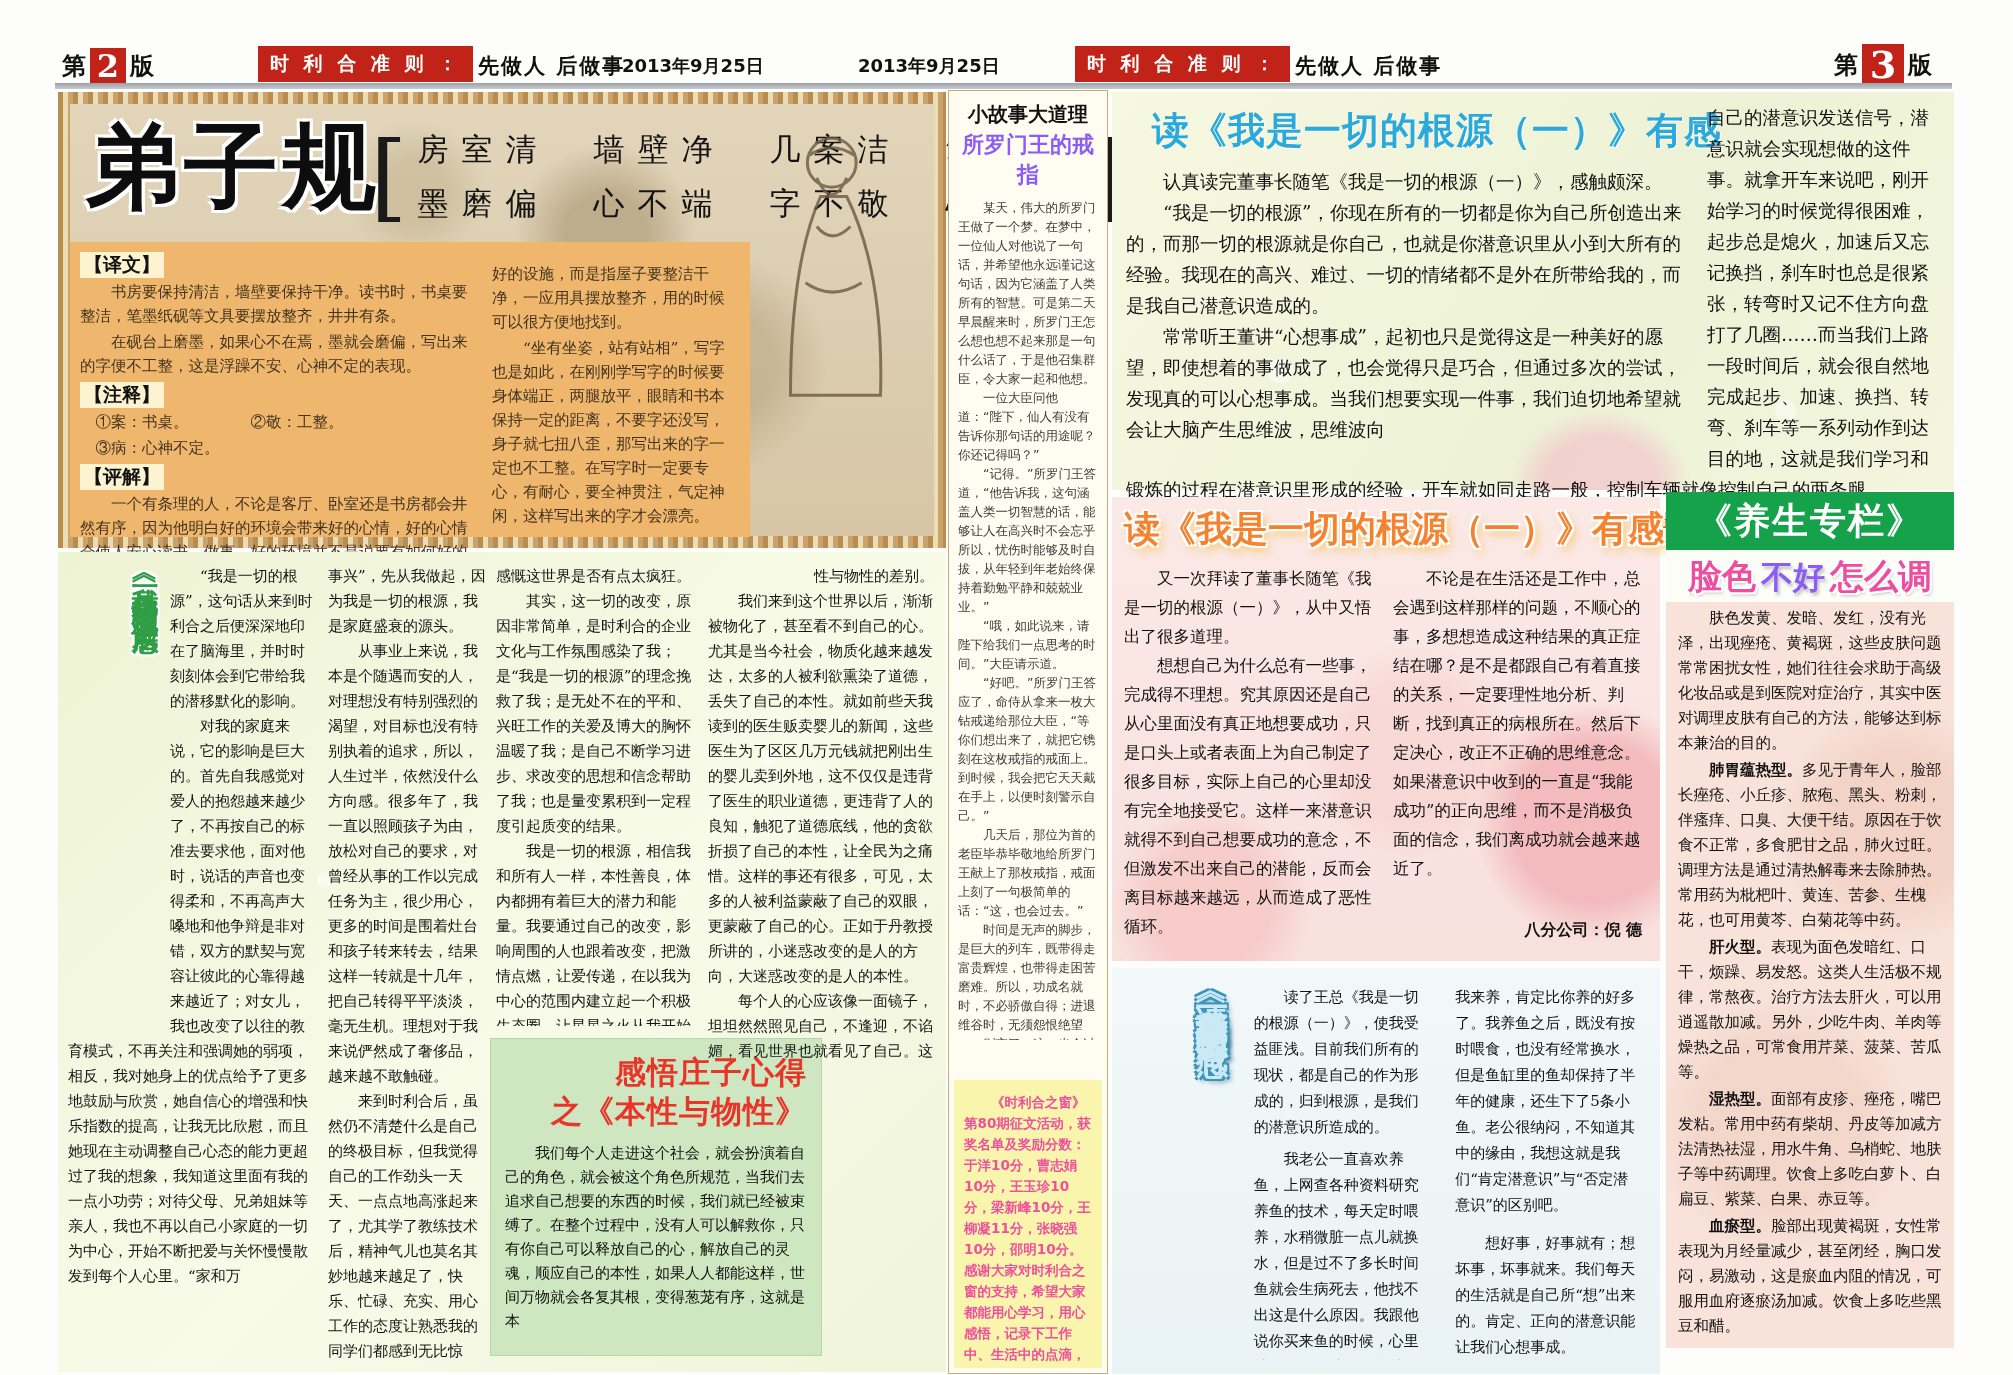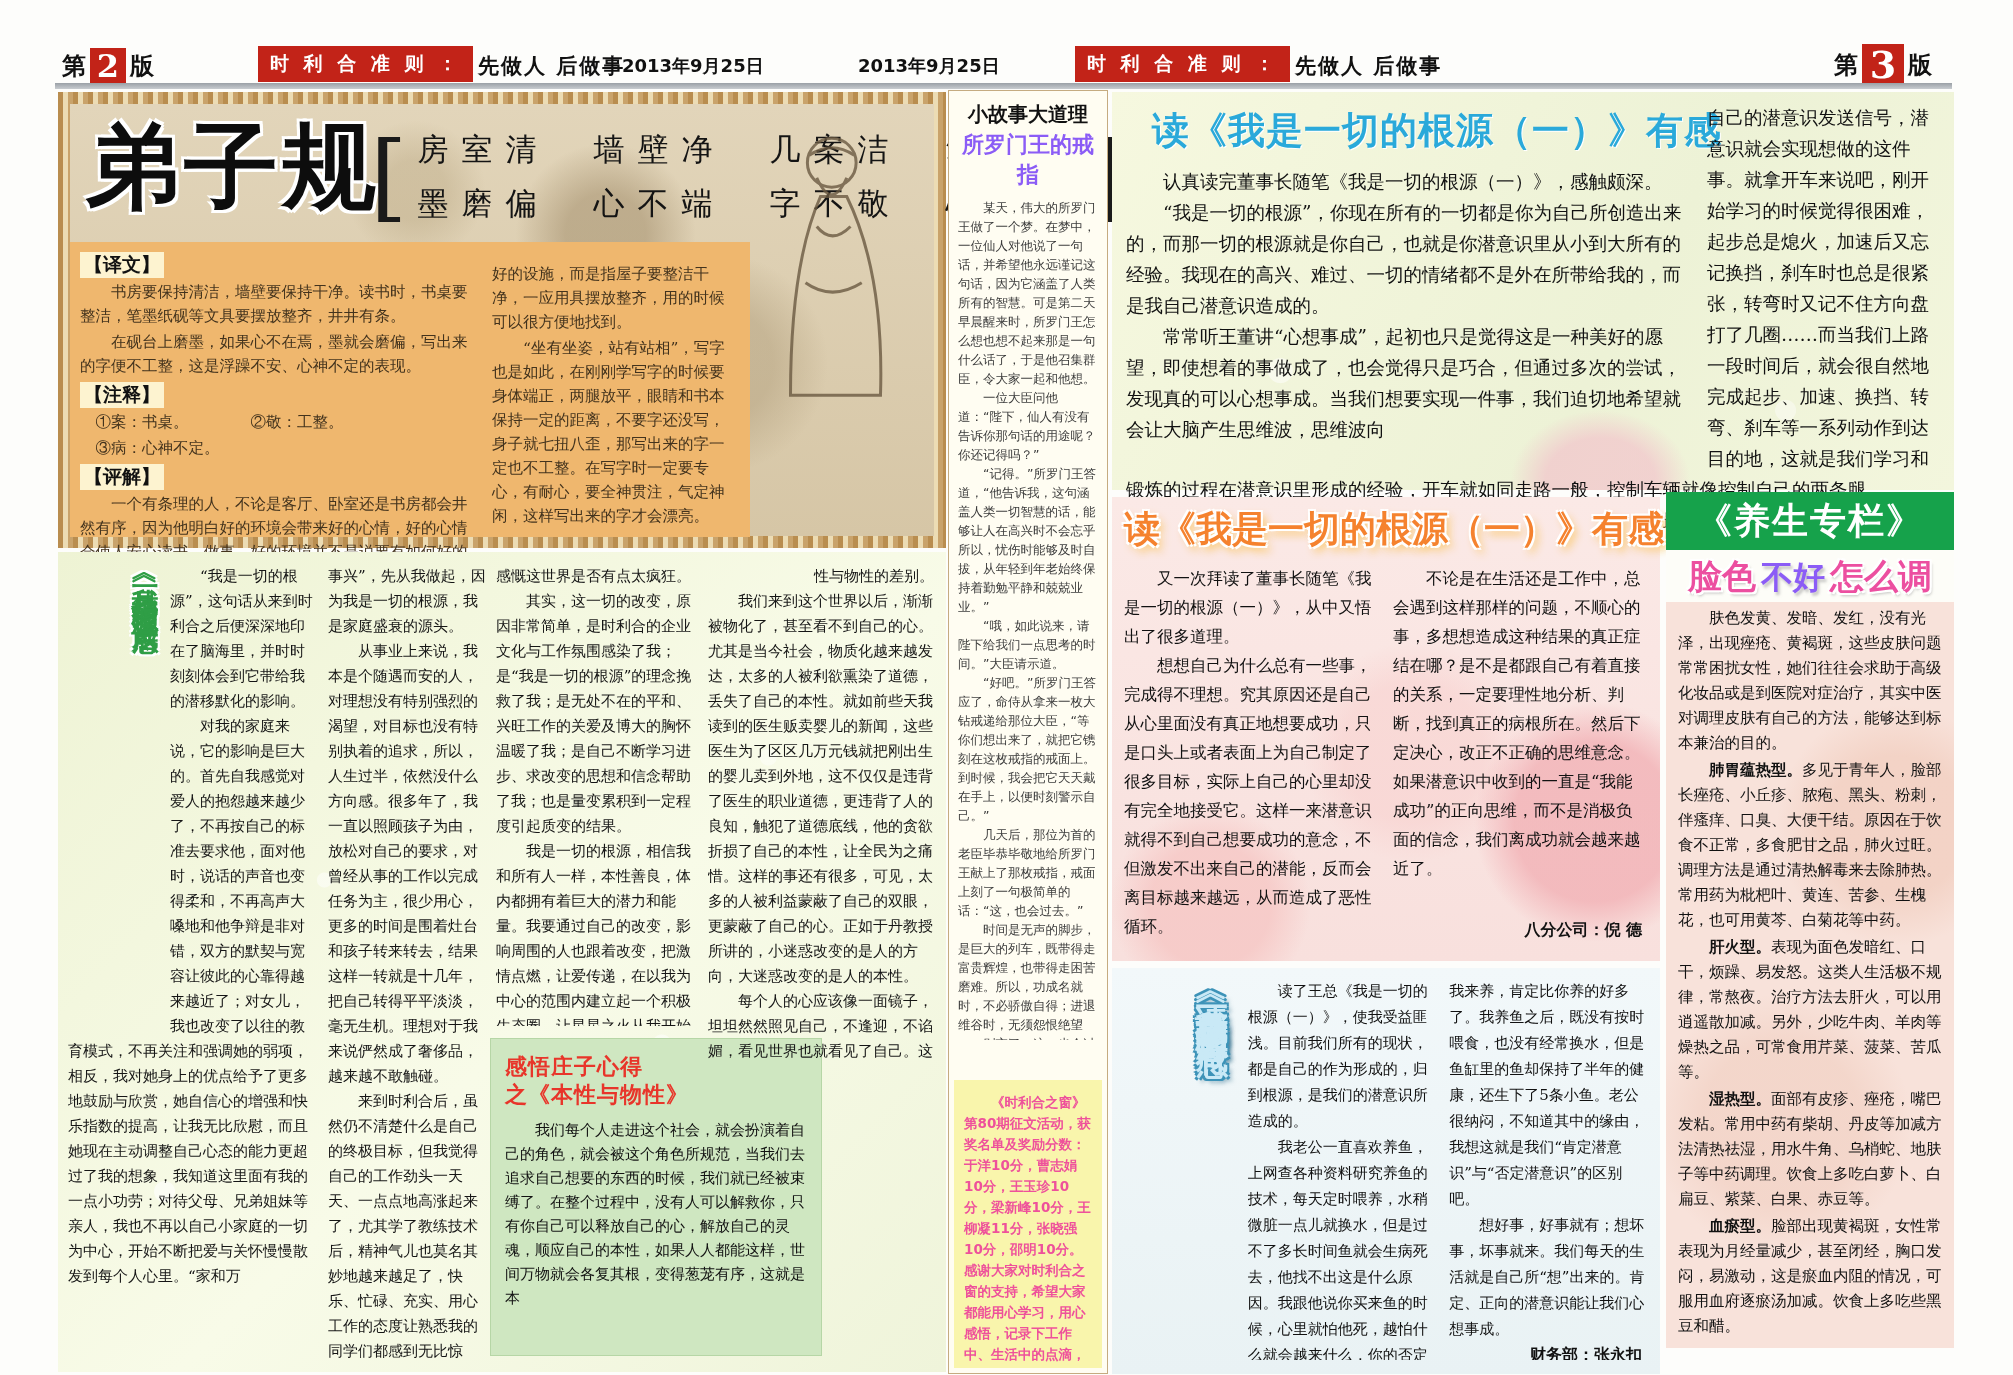--- a/index.html
+++ b/index.html
@@ -95,7 +95,7 @@
            font-size:33px;font-weight:900;color:#c9e9f6;line-height:1.45;letter-spacing:3px;
            text-shadow:-2px -2px 0 #3d93b8,2px -2px 0 #3d93b8,-2px 2px 0 #3d93b8,2px 2px 0 #3d93b8,4px 4px 4px rgba(60,120,150,.5);}
   .a3col{font-size:15px;line-height:26px;font-family:"DejaVu Serif",serif;overflow:hidden;}
-  .a3col p{margin:0;text-indent:2em;}
+  .a3col p{margin:6px;text-indent:2em;}
   .a3col p.cont{text-indent:0;}
   
   .hl-header{background:#16a24b;color:#fff;font-weight:900;font-size:36px;text-align:center;

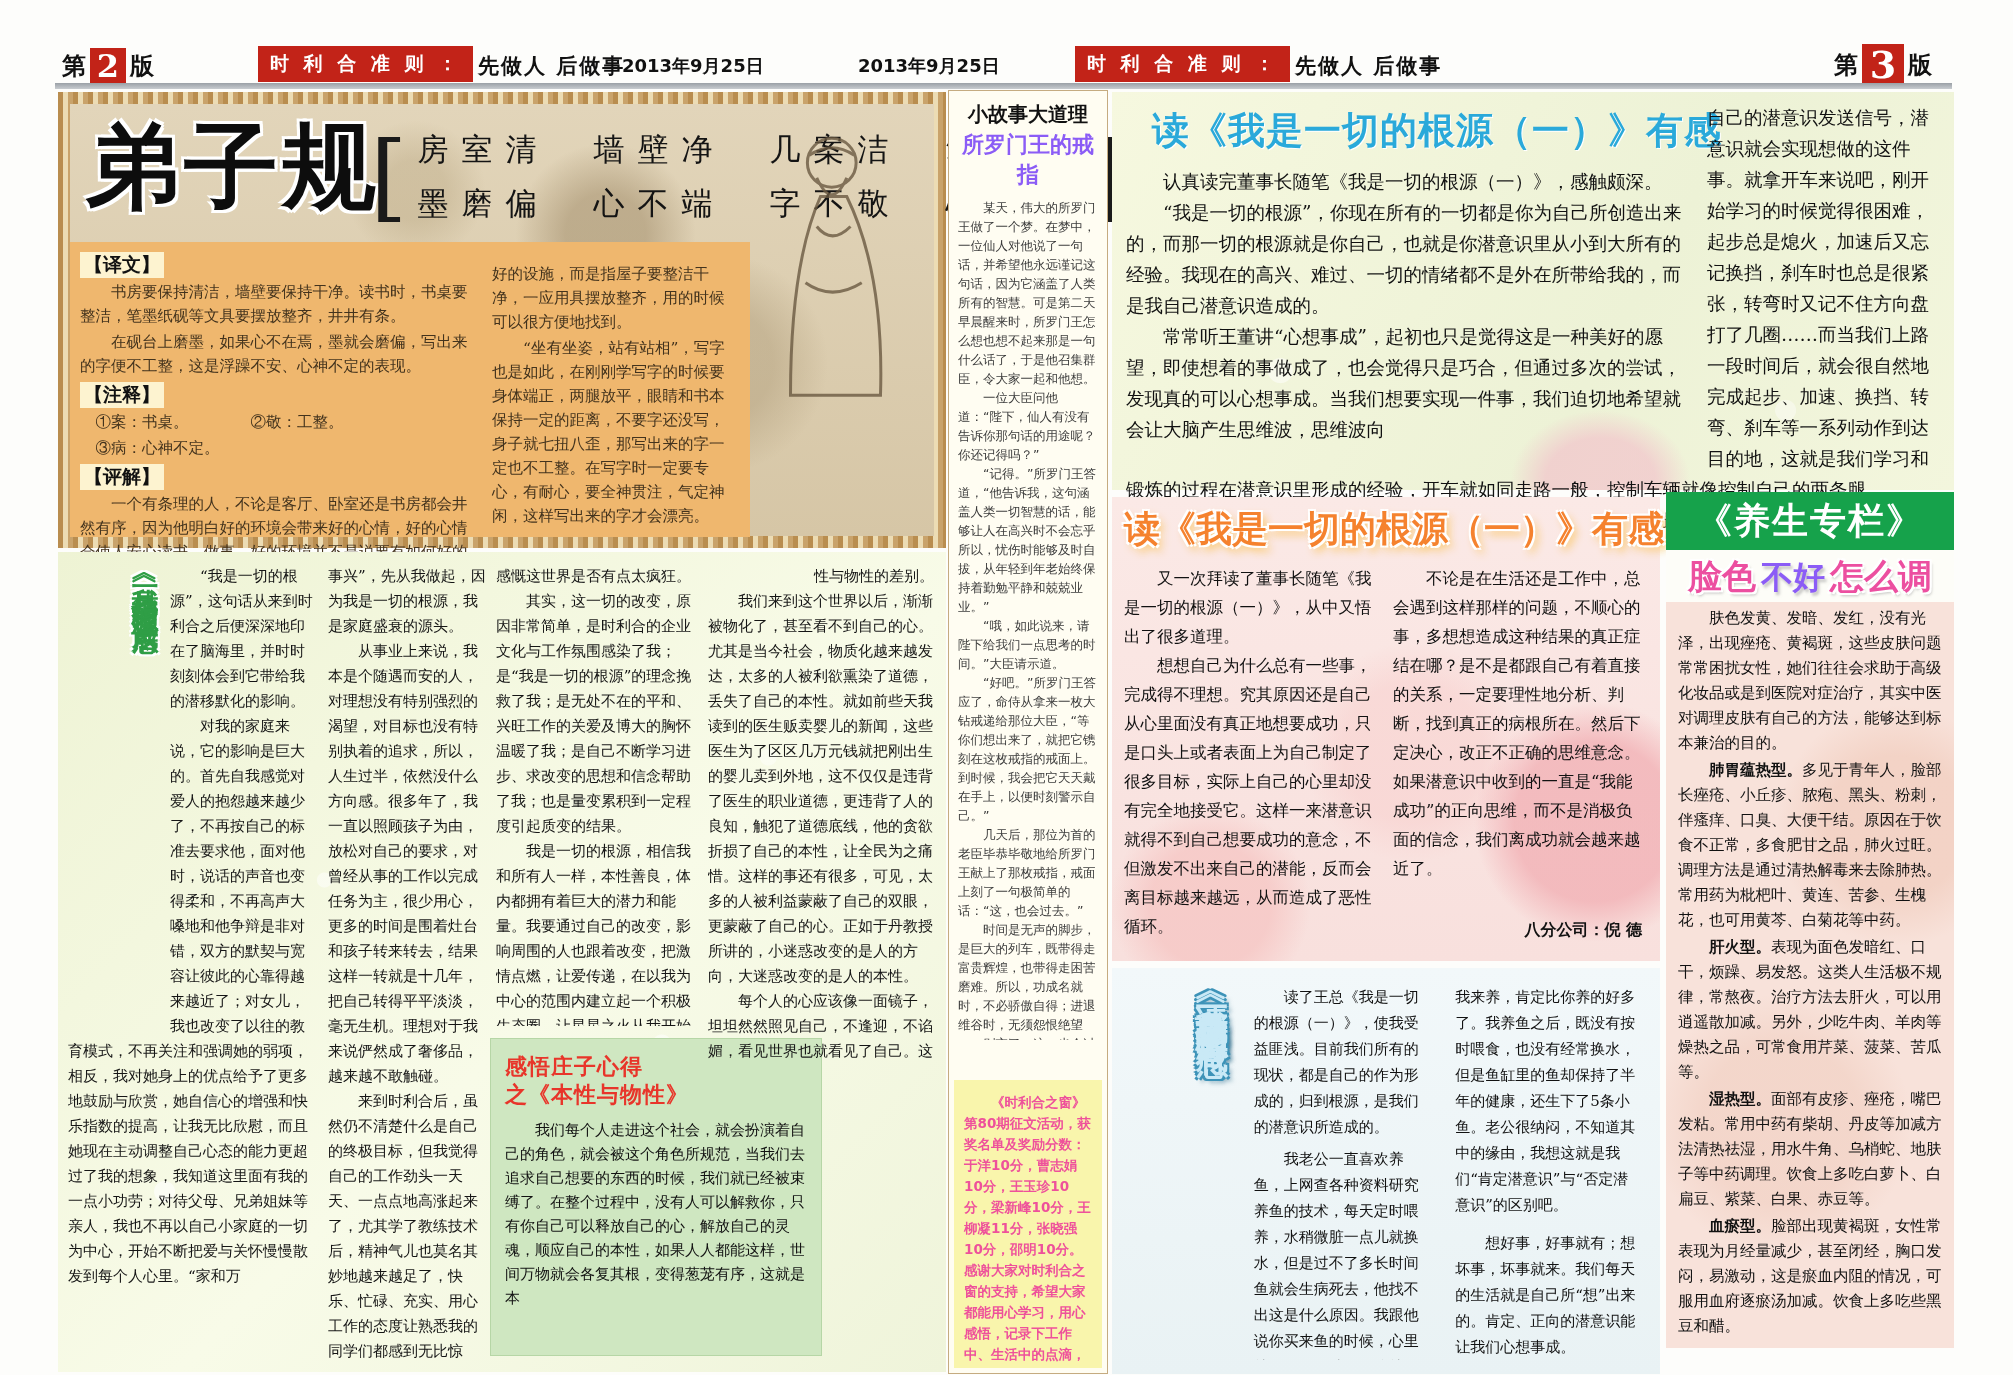--- a/index.html
+++ b/index.html
@@ -53,7 +53,7 @@
            text-shadow:-2px -2px 0 #fff,2px -2px 0 #fff,-2px 2px 0 #fff,2px 2px 0 #fff;margin-right:10px;}
   .bylinel{font-weight:bold;text-align:right;font-size:15.5px;font-family:"DejaVu Sans",sans-serif;padding-right:6px;}
   .greenbox{background:#cfe7c1;border:1px solid #b6d6a6;box-sizing:border-box;padding:14px 14px 8px;}
-  .gb-title{color:#e8352a;font-weight:900;font-size:22px;text-align:left;line-height:1.25;letter-spacing:1px;}
+  .gb-title{color:#e8352a;font-weight:900;font-size:31px;text-align:right;line-height:1.25;letter-spacing:1px;}
   .gb-body{font-size:15px;line-height:24px;font-family:"DejaVu Serif",serif;margin-top:10px;text-indent:2em;}
   
   .strip{background:#fffdf2;border:1px solid #c5ab80;box-sizing:border-box;padding:10px 9px;}

